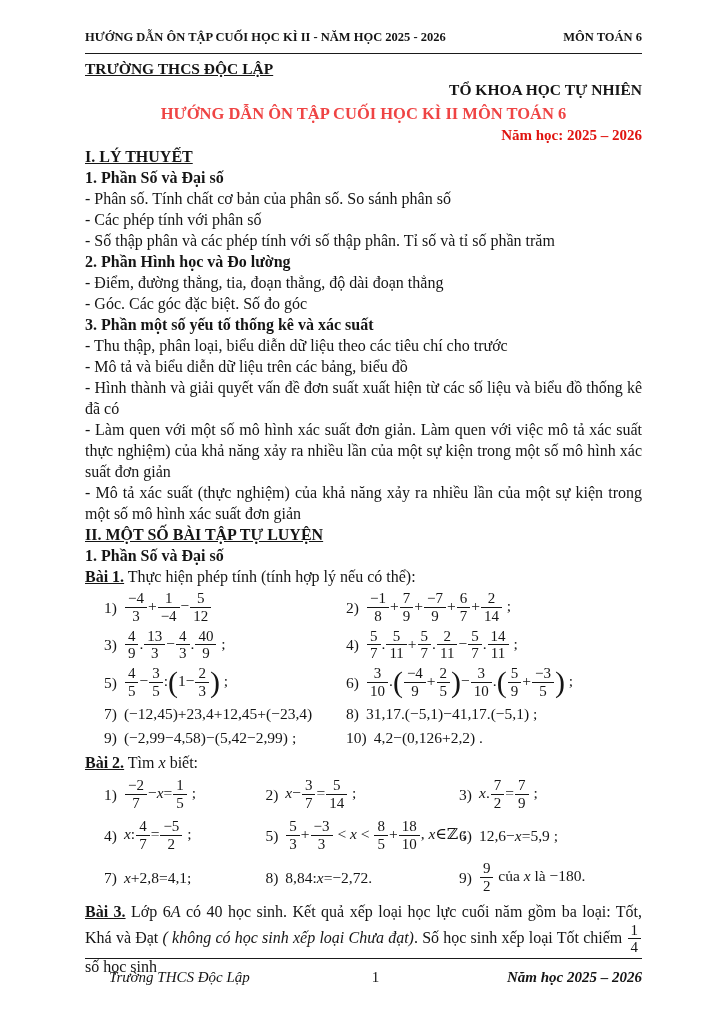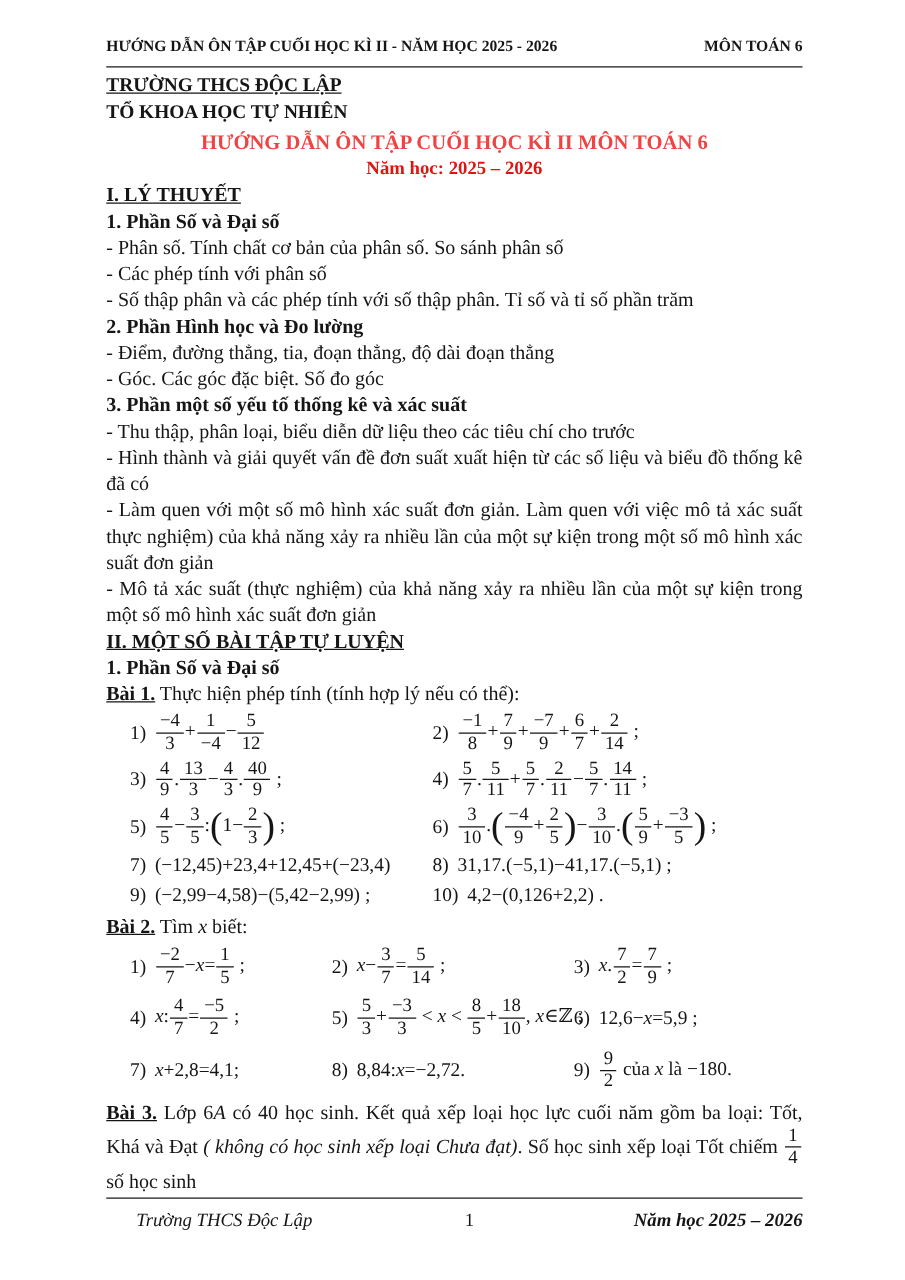--- a/index.html
+++ b/index.html
@@ -22,7 +22,7 @@
   }
   
   .school-name { font-weight:bold; font-size:15.5px; margin-top:4px; text-decoration:underline; }
-  .school-dept { font-weight:bold; font-size:15.5px; }
+  .school-dept { font-weight:bold; font-size:15.5px;text-align:right; }
   
   .title-main { text-align:center; font-weight:bold; font-size:16.5px; line-height:23px; margin-top:2px; }
   .title-year { text-align:center; font-weight:bold; font-size:15px; line-height:21px; }

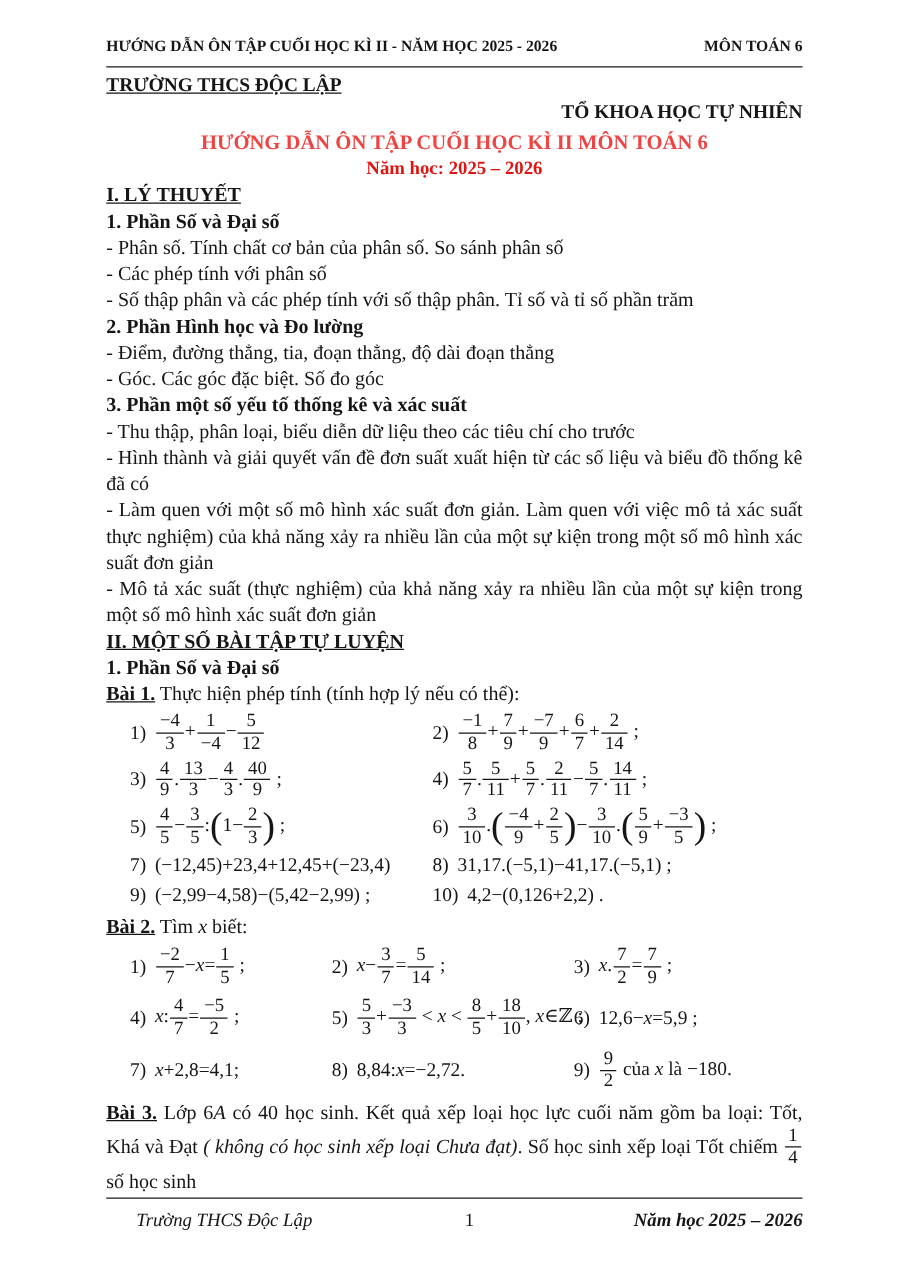--- a/index.html
+++ b/index.html
@@ -25,7 +25,7 @@
   .school-dept { font-weight:bold; font-size:15.5px;text-align:right; }
   
   .title-main { text-align:center; font-weight:bold; font-size:16.5px; line-height:23px; margin-top:2px; }
-  .title-year { text-align:center; font-weight:bold; font-size:15px; line-height:21px; }
+  .title-year { text-align:right; font-weight:bold; font-size:15px; line-height:21px; }
   
   .sec-heading { font-weight:bold; text-decoration:underline; }
   .sub-heading { font-weight:bold; }

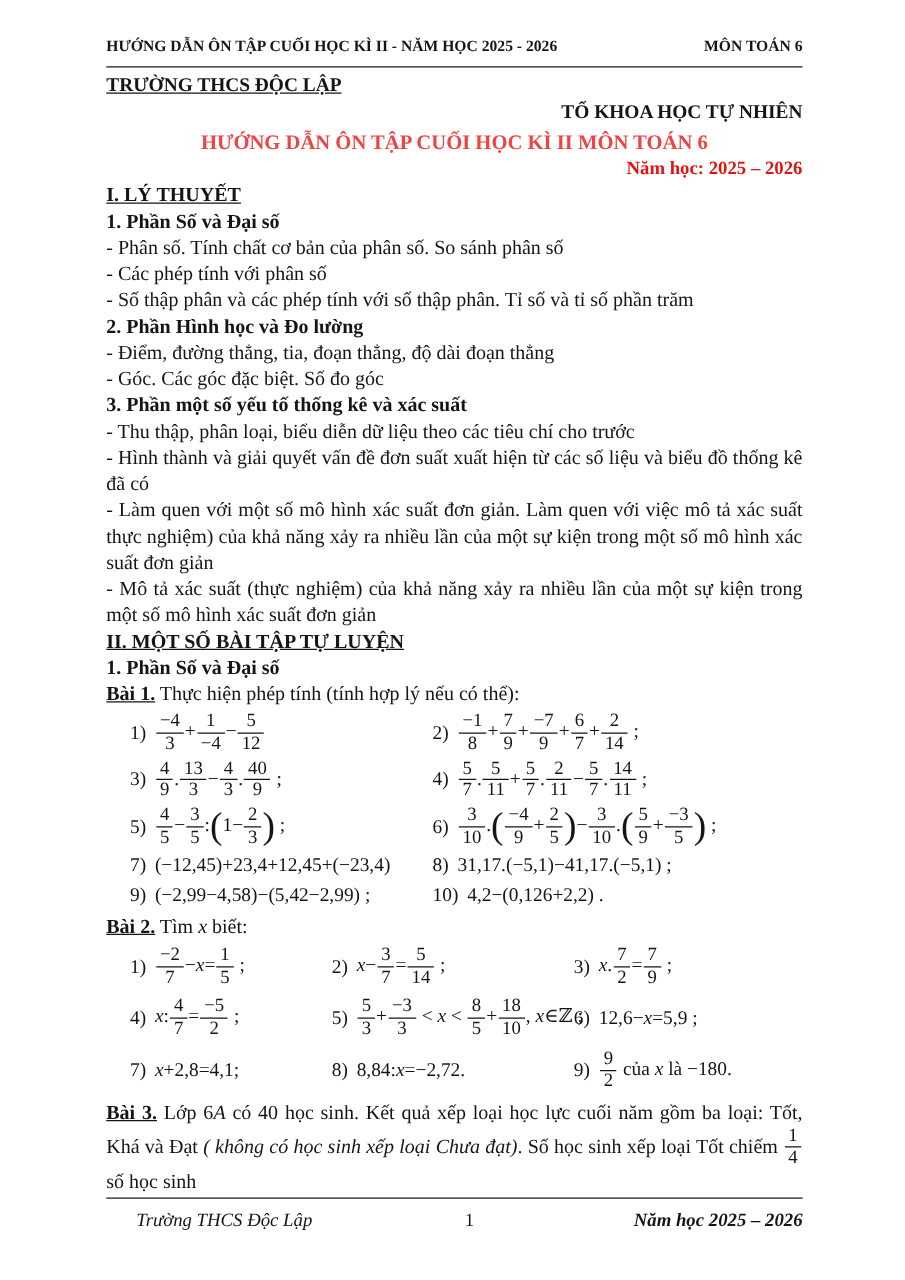--- a/index.html
+++ b/index.html
@@ -85,6 +85,7 @@
 
   <div class="sub-heading">3. Phần một số yếu tố thống kê và xác suất</div>
   <p class="line">- Thu thập, phân loại, biểu diễn dữ liệu theo các tiêu chí cho trước</p>
+  <p class="line">- Mô tả và biểu diễn dữ liệu trên các bảng, biểu đồ</p>
   <p class="line just">- Hình thành và giải quyết vấn đề đơn suất xuất hiện từ các số liệu và biểu đồ thống kê đã có</p>
   <p class="line just">- Làm quen với một số mô hình xác suất đơn giản. Làm quen với việc mô tả xác suất thực nghiệm) của khả năng xảy ra nhiều lần của một sự kiện trong một số mô hình xác suất đơn giản</p>
   <p class="line just">- Mô tả xác suất (thực nghiệm) của khả năng xảy ra nhiều lần của một sự kiện trong một số mô hình xác suất đơn giản</p>

